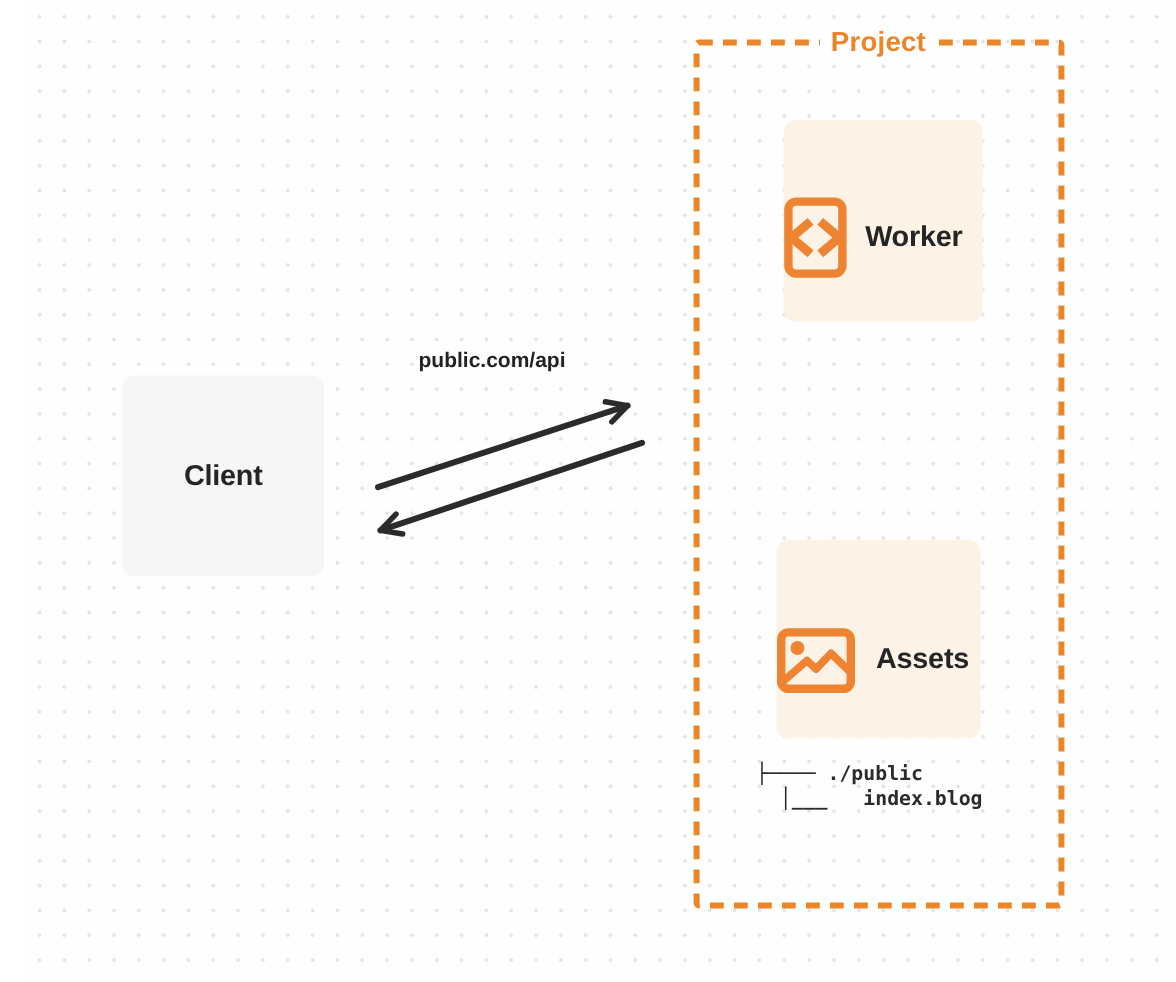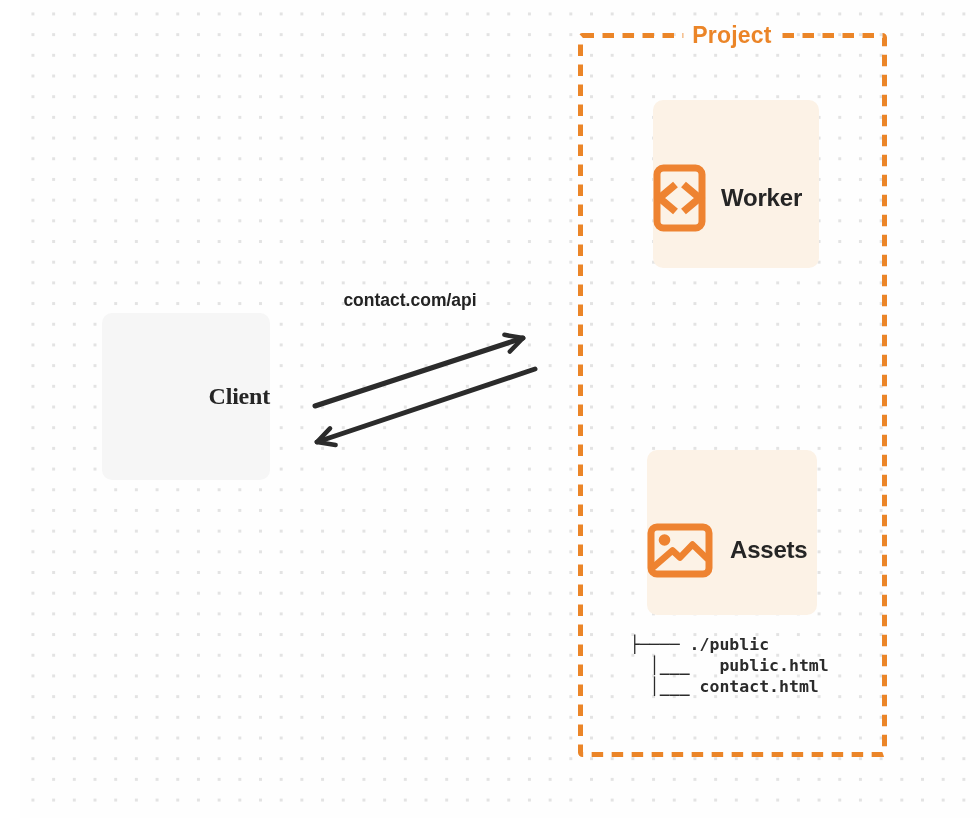--- a/index.html
+++ b/index.html
@@ -127,7 +127,7 @@
     <span class="node-label">Client</span>
   </div>
 
-  <span class="request-label">contact.com/api</span>
+  <span class="request-label">public.com/api</span>
 
   <div class="node node-worker">
     <svg width="53" height="68" viewBox="0 0 53 68" fill="none">

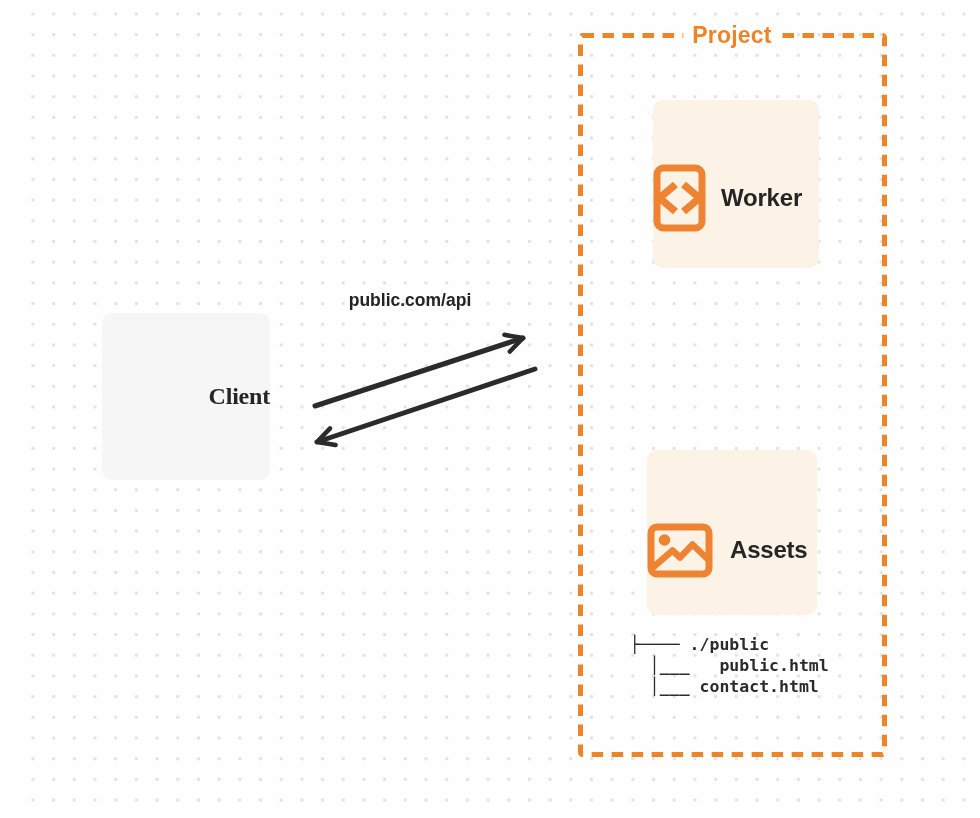--- a/index.html
+++ b/index.html
@@ -58,8 +58,7 @@
     left: 82px; top: 313px;
     width: 168px; height: 167px;
     background: #F6F6F6;
-    justify-content: flex-end;
-    font-family: Liberation Serif, serif;
+    justify-content: center;
   }
 
   .node-worker {

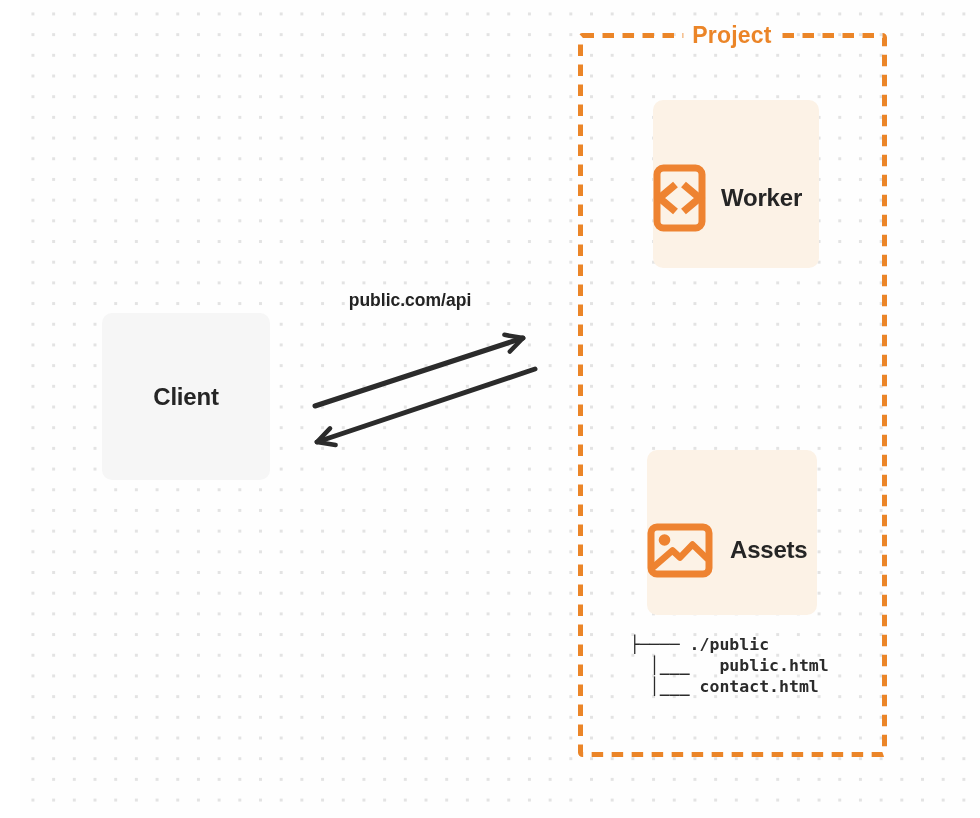--- a/index.html
+++ b/index.html
@@ -148,7 +148,7 @@
 
   <div class="file-tree">
     <div>├──── ./public</div>
-    <div>  │___   public.html</div>
+    <div>  │___   index.blog</div>
     <div>  │___ contact.html</div>
   </div>
 

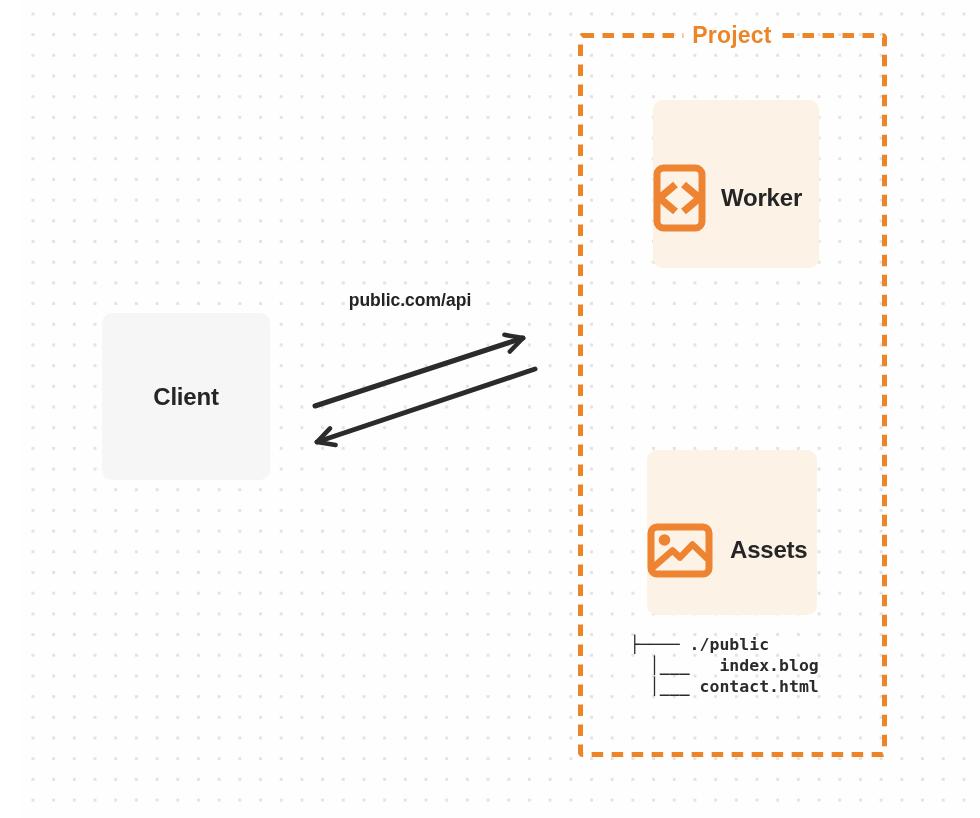--- a/index.html
+++ b/index.html
@@ -149,7 +149,6 @@
   <div class="file-tree">
     <div>├──── ./public</div>
     <div>  │___   index.blog</div>
-    <div>  │___ contact.html</div>
   </div>
 
 </div>

